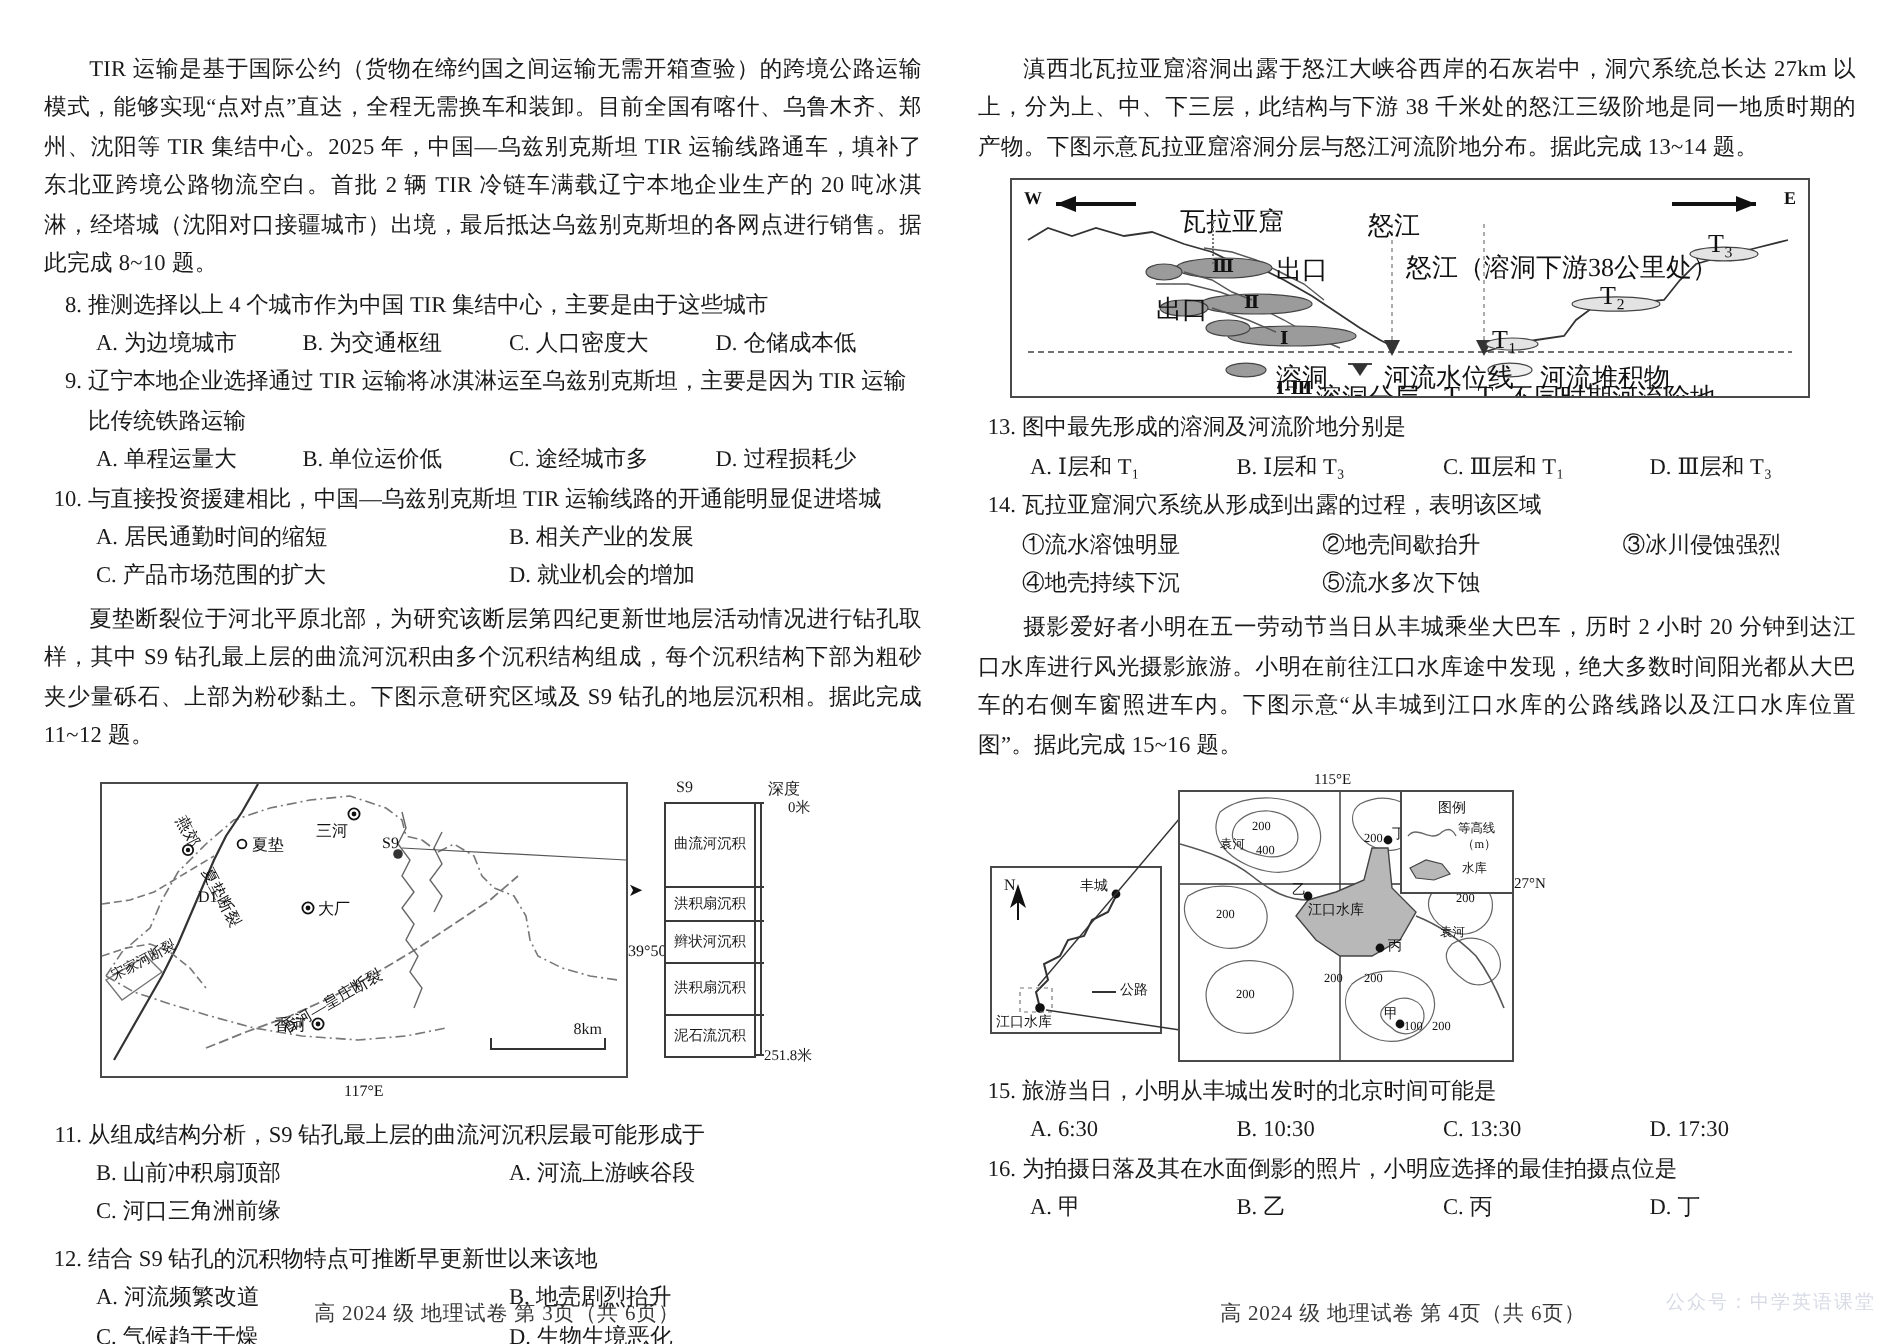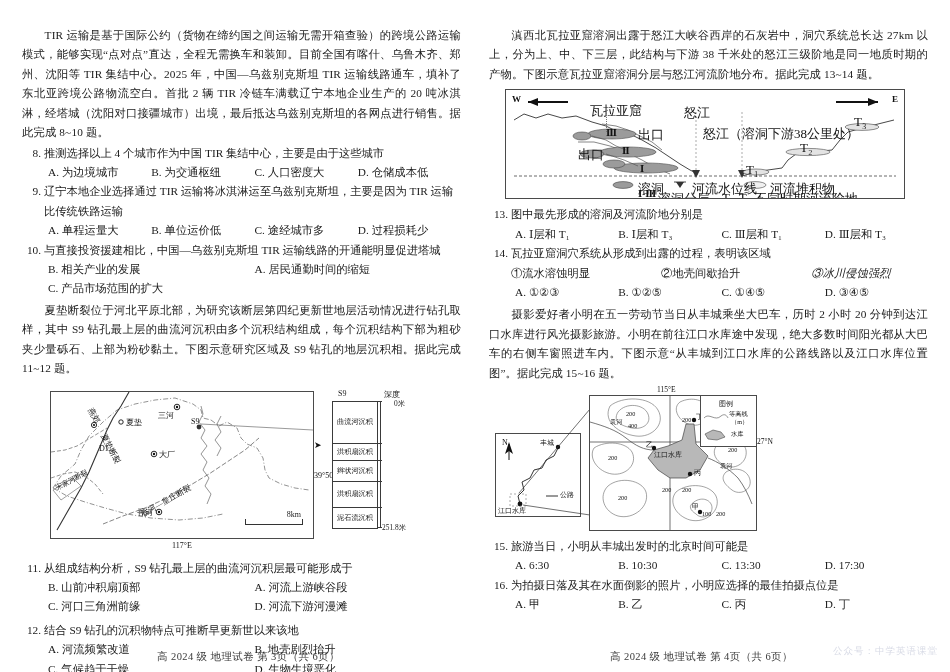--- a/index.html
+++ b/index.html
@@ -266,8 +266,8 @@
       <span class="stem">与直接投资援建相比，中国—乌兹别克斯坦 TIR 运输线路的开通能明显促进塔城</span>
     </div>
     <div class="opts two">
+      <div><span class="lead">A.</span><span>居民通勤时间的缩短</span></div>
       <div><span class="lead">B.</span><span>相关产业的发展</span></div>
-      <div><span class="lead">A.</span><span>居民通勤时间的缩短</span></div>
     </div>
     <div class="opts two">
       <div><span class="lead">C.</span><span>产品市场范围的扩大</span></div>

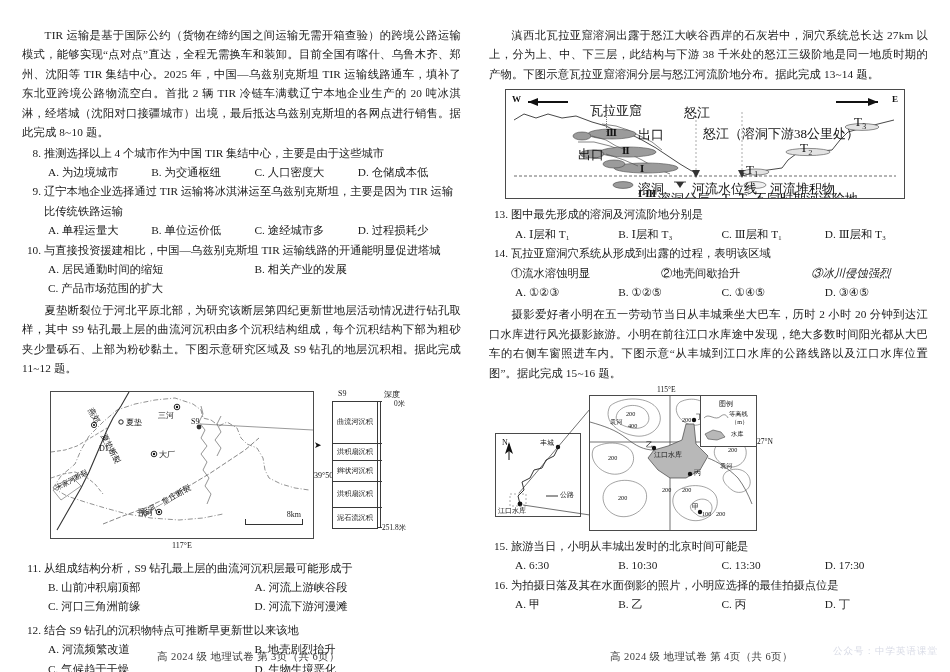--- a/index.html
+++ b/index.html
@@ -70,7 +70,7 @@
   .opts.nums { padding-left: 22px; }
   .opts.nums > div:nth-child(1) { width: 36%; }
   .opts.nums > div:nth-child(2) { width: 36%; }
-  .opts.nums > div:nth-child(3) { width: 28%; font-style: italic; }
+  .opts.nums > div:nth-child(3) { width: 28%; }
 
   .footer {
     position: absolute;

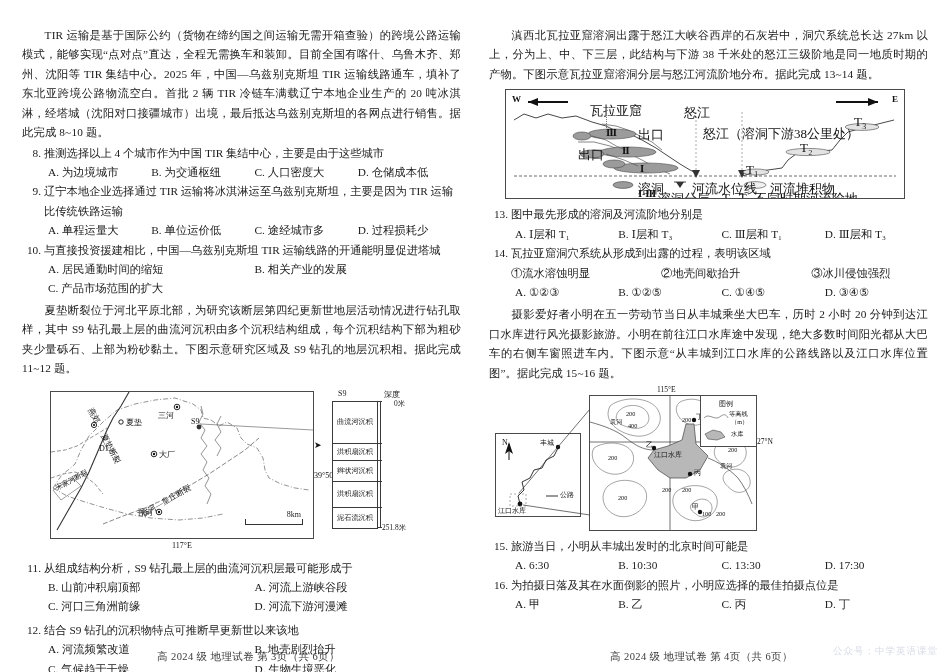--- a/index.html
+++ b/index.html
@@ -271,6 +271,7 @@
     </div>
     <div class="opts two">
       <div><span class="lead">C.</span><span>产品市场范围的扩大</span></div>
+      <div><span class="lead">D.</span><span>就业机会的增加</span></div>
     </div>
 
     <p class="para indent" style="margin-top:2px;">夏垫断裂位于河北平原北部，为研究该断层第四纪更新世地层活动情况进行钻孔取样，其中 S9 钻孔最上层的曲流河沉积由多个沉积结构组成，每个沉积结构下部为粗砂夹少量砾石、上部为粉砂黏土。下图示意研究区域及 S9 钻孔的地层沉积相。据此完成 11~12 题。</p>

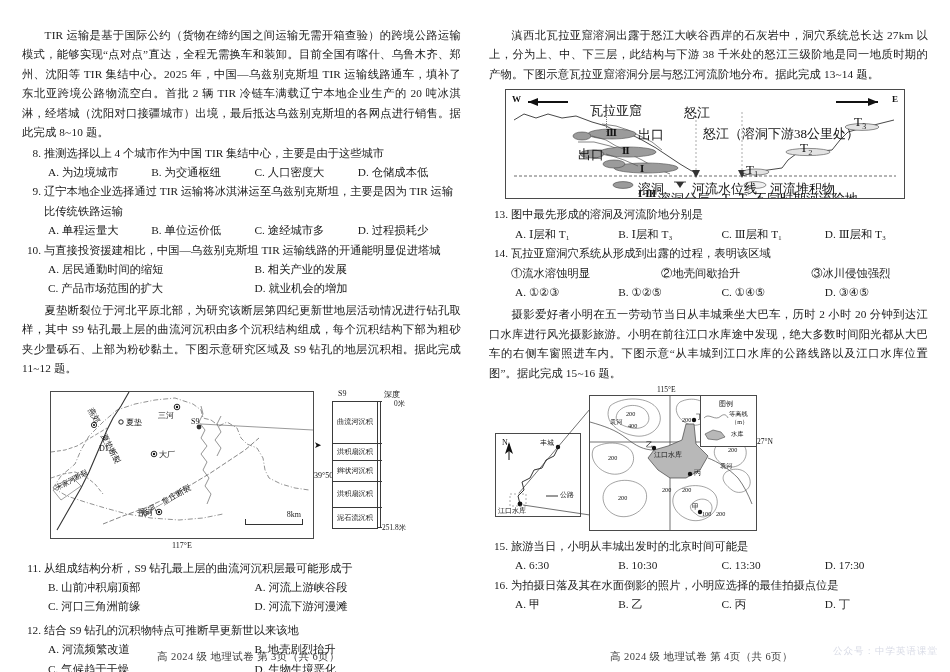--- a/index.html
+++ b/index.html
@@ -494,6 +494,11 @@
       <div>②地壳间歇抬升</div>
       <div>③冰川侵蚀强烈</div>
     </div>
+    <div class="opts nums">
+      <div>④地壳持续下沉</div>
+      <div>⑤流水多次下蚀</div>
+      <div></div>
+    </div>
     <div class="opts four">
       <div><span class="lead">A.</span><span>①②③</span></div>
       <div><span class="lead">B.</span><span>①②⑤</span></div>

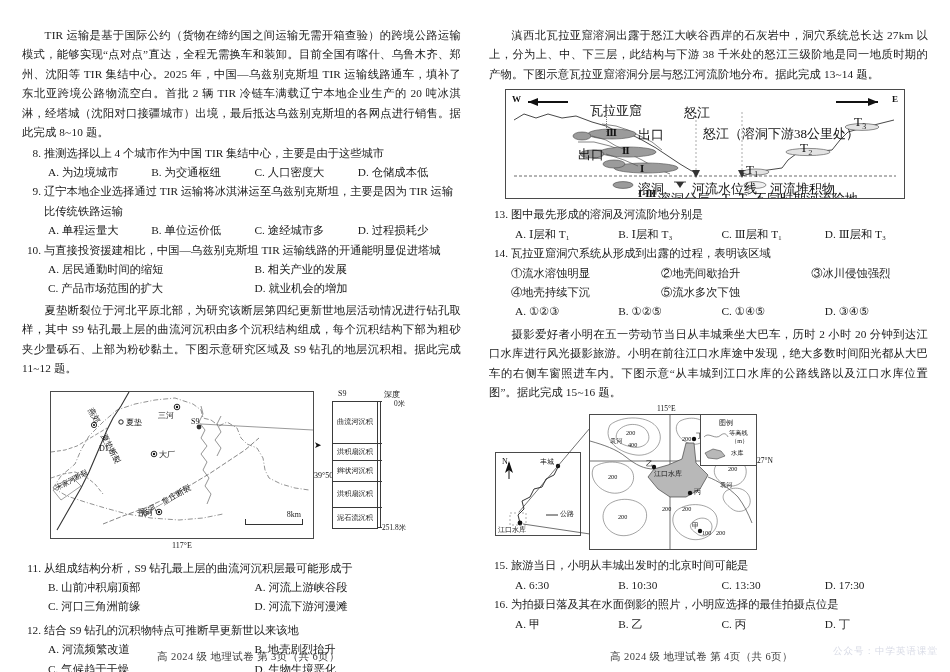--- a/index.html
+++ b/index.html
@@ -499,12 +499,6 @@
       <div>⑤流水多次下蚀</div>
       <div></div>
     </div>
-    <div class="opts four">
-      <div><span class="lead">A.</span><span>①②③</span></div>
-      <div><span class="lead">B.</span><span>①②⑤</span></div>
-      <div><span class="lead">C.</span><span>①④⑤</span></div>
-      <div><span class="lead">D.</span><span>③④⑤</span></div>
-    </div>
 
     <p class="para indent" style="margin-top:3px;">摄影爱好者小明在五一劳动节当日从丰城乘坐大巴车，历时 2 小时 20 分钟到达江口水库进行风光摄影旅游。小明在前往江口水库途中发现，绝大多数时间阳光都从大巴车的右侧车窗照进车内。下图示意“从丰城到江口水库的公路线路以及江口水库位置图”。据此完成 15~16 题。</p>
 

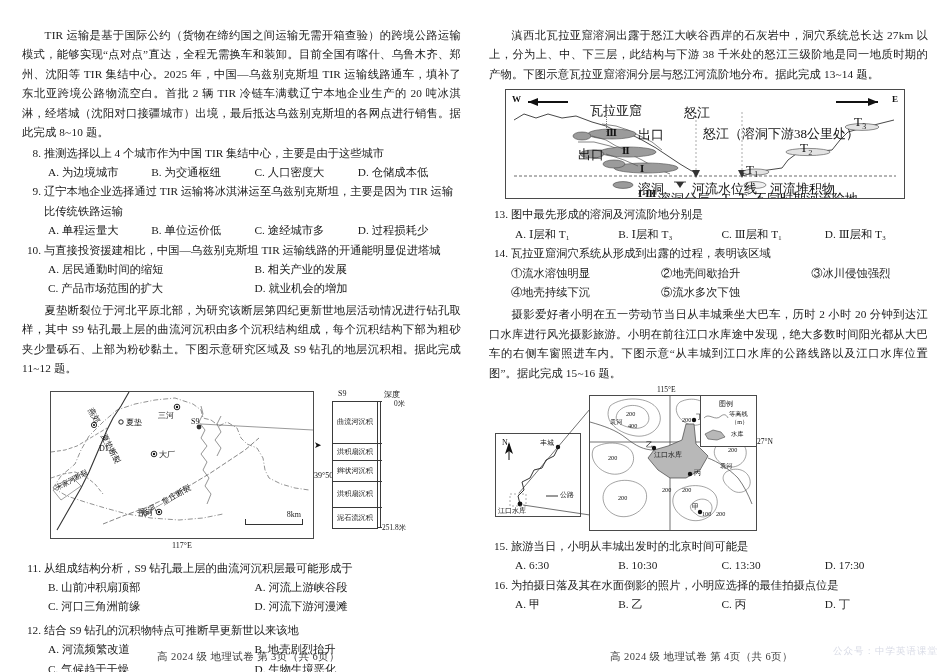--- a/index.html
+++ b/index.html
@@ -373,7 +373,6 @@
     </div>
     <div class="opts two">
       <div><span class="lead">C.</span><span>河口三角洲前缘</span></div>
-      <div><span class="lead">D.</span><span>河流下游河漫滩</span></div>
     </div>
 
     <div class="q" style="margin-top:4px;">

